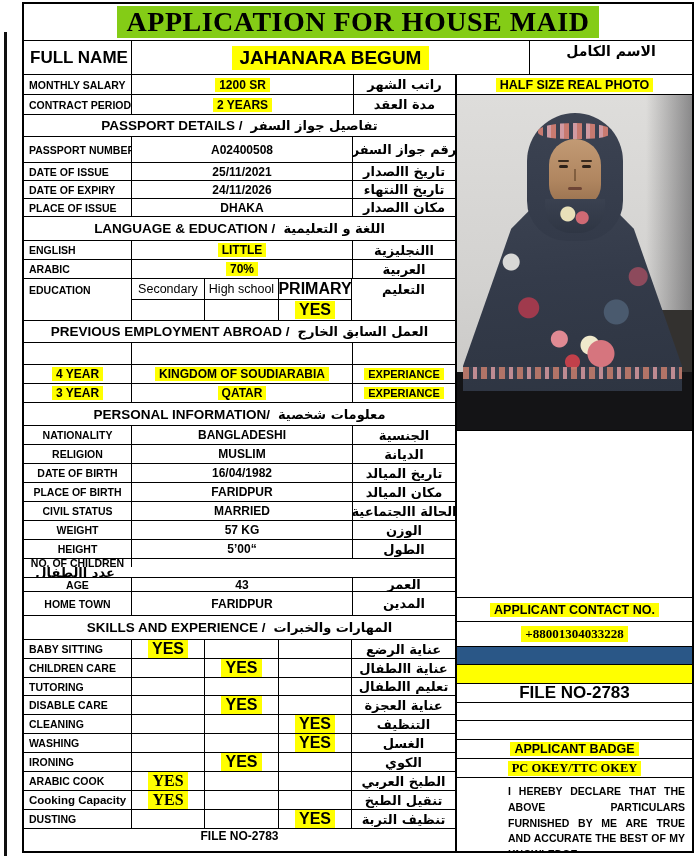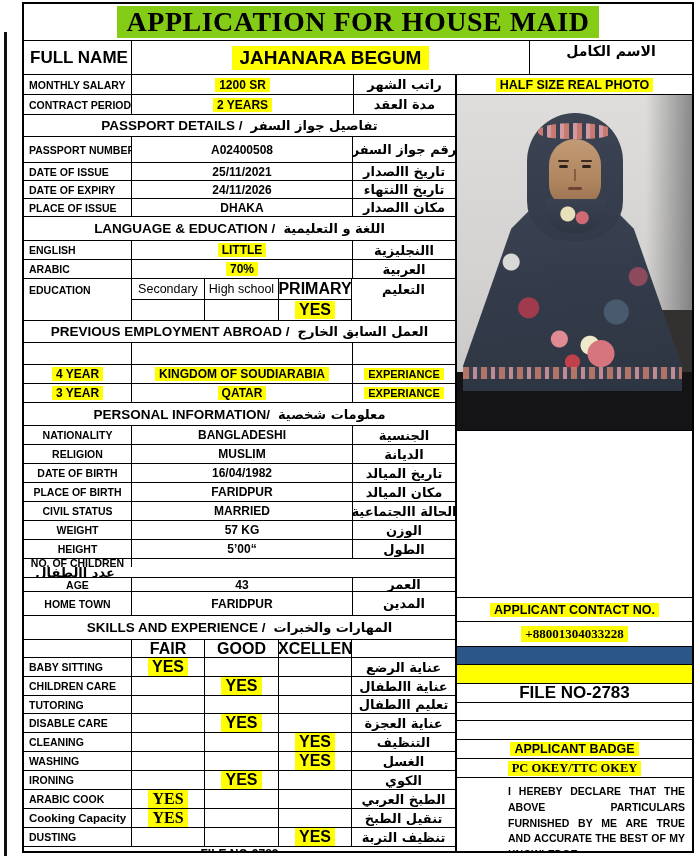--- a/index.html
+++ b/index.html
@@ -279,13 +279,6 @@
           <span class="en">SKILLS AND EXPERIENCE /</span>
           <span class="arh" dir="rtl">المهارات والخبرات</span>
         </div>
-        <div class="row" style="height:18px;">
-          <div class="c lab"></div>
-          <div class="c sub">FAIR</div>
-          <div class="c sub" style="width:74px;">GOOD</div>
-          <div class="c sub">EXCELLENT</div>
-          <div class="c" style="flex:1;"></div>
-        </div>
 
         <div class="row" style="height:19px;">
           <div class="c lab">BABY SITTING</div>

